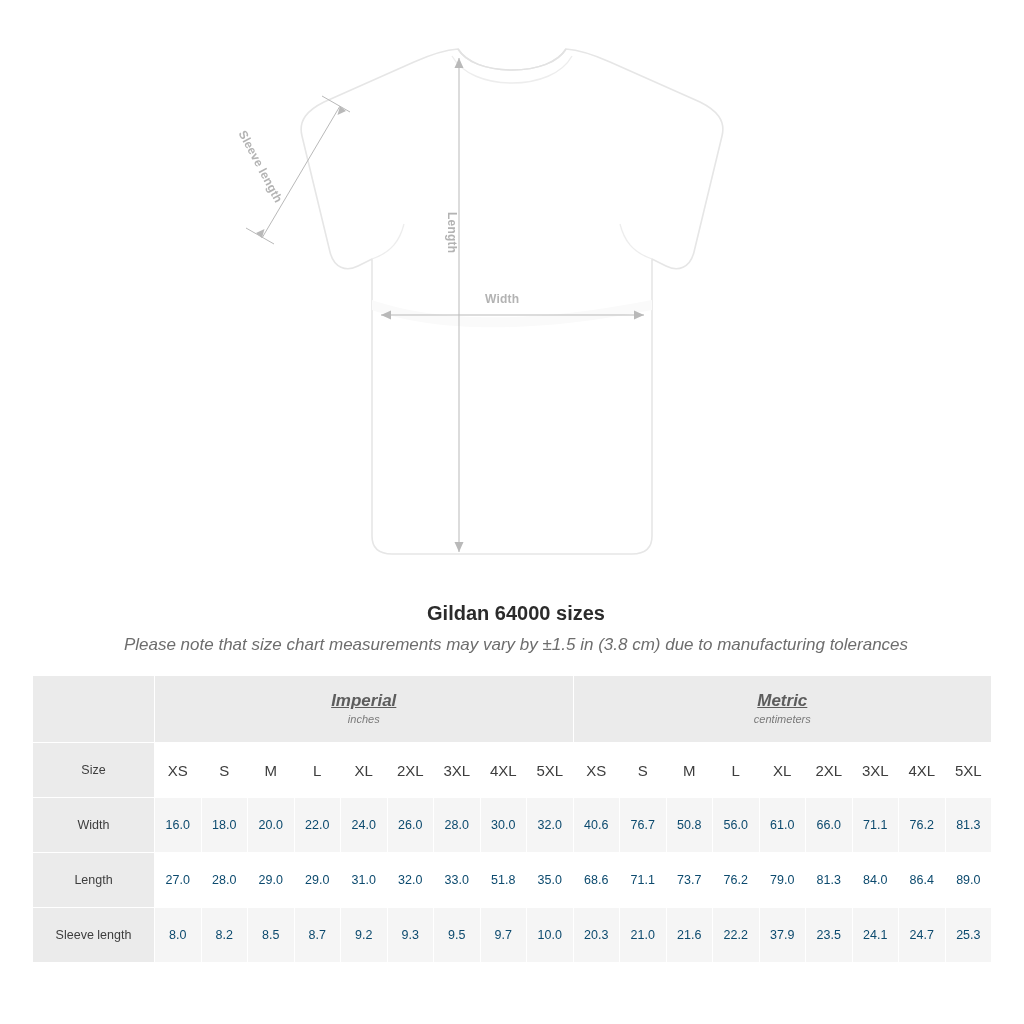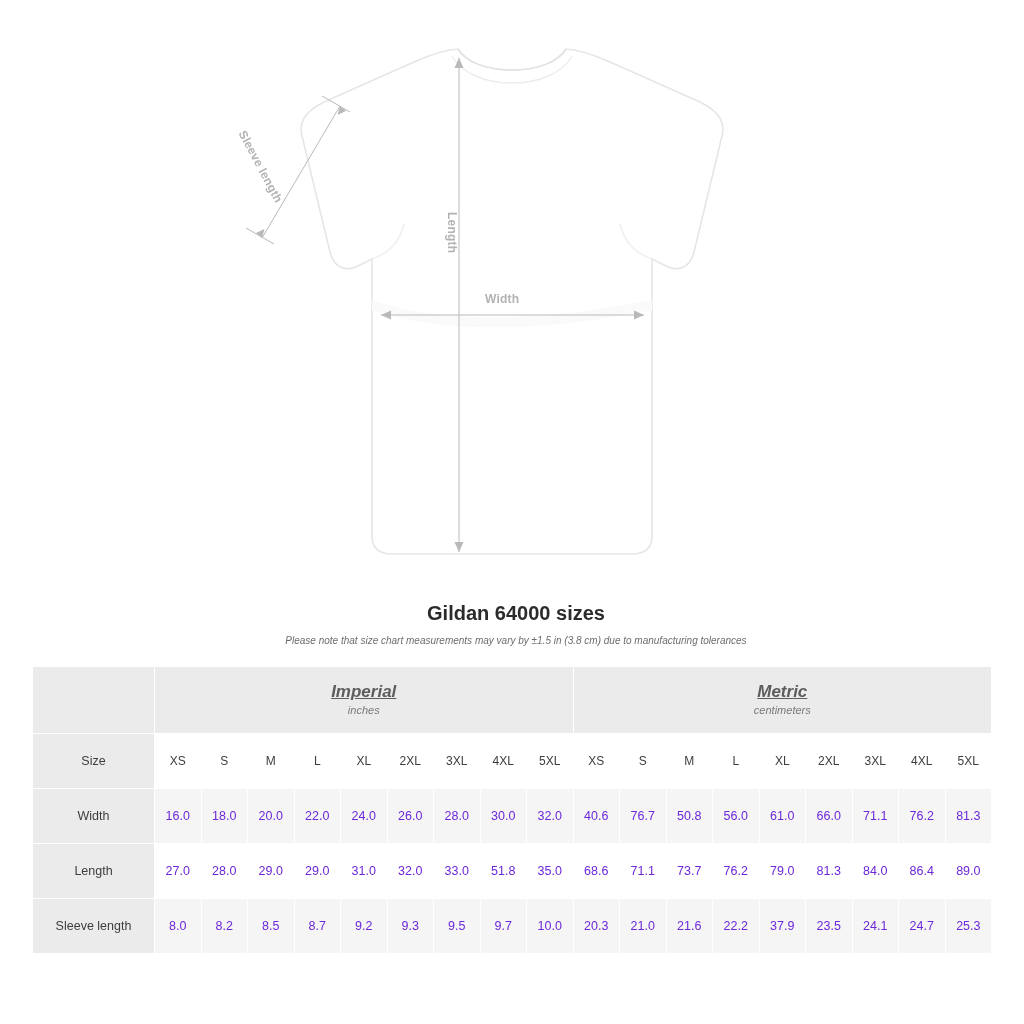--- a/index.html
+++ b/index.html
@@ -64,7 +64,7 @@
     margin: 0 0 10px 0;
   }
   .chart-note {
-    font-size: 10px;
+    font-size: 17px;
     font-style: italic;
     color: #6d6d6d;
     margin: 0;

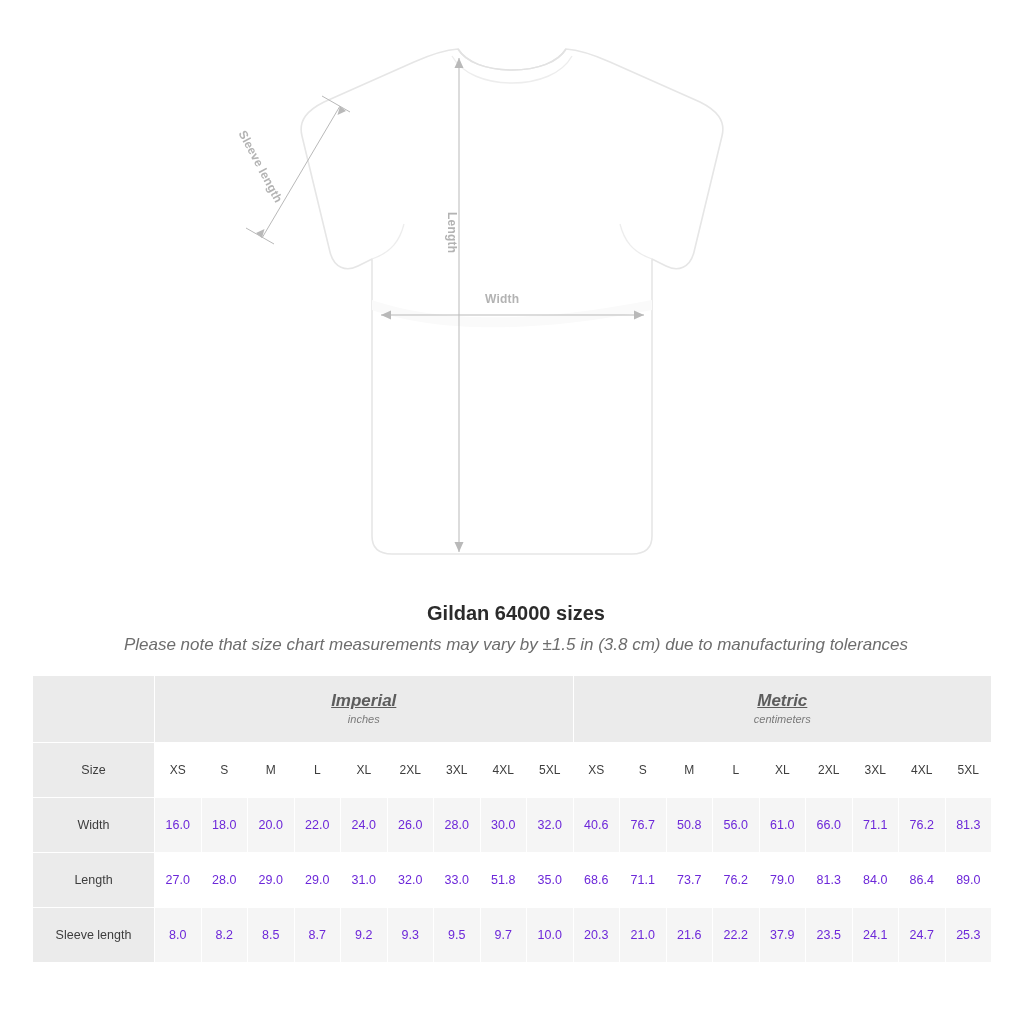--- a/index.html
+++ b/index.html
@@ -110,7 +110,7 @@
   .size-head-cell {
     background: #ffffff;
     height: 44px;
-    font-size: 12px;
+    font-size: 15px;
     font-weight: bold;
     color: #3d3d3d;
   }

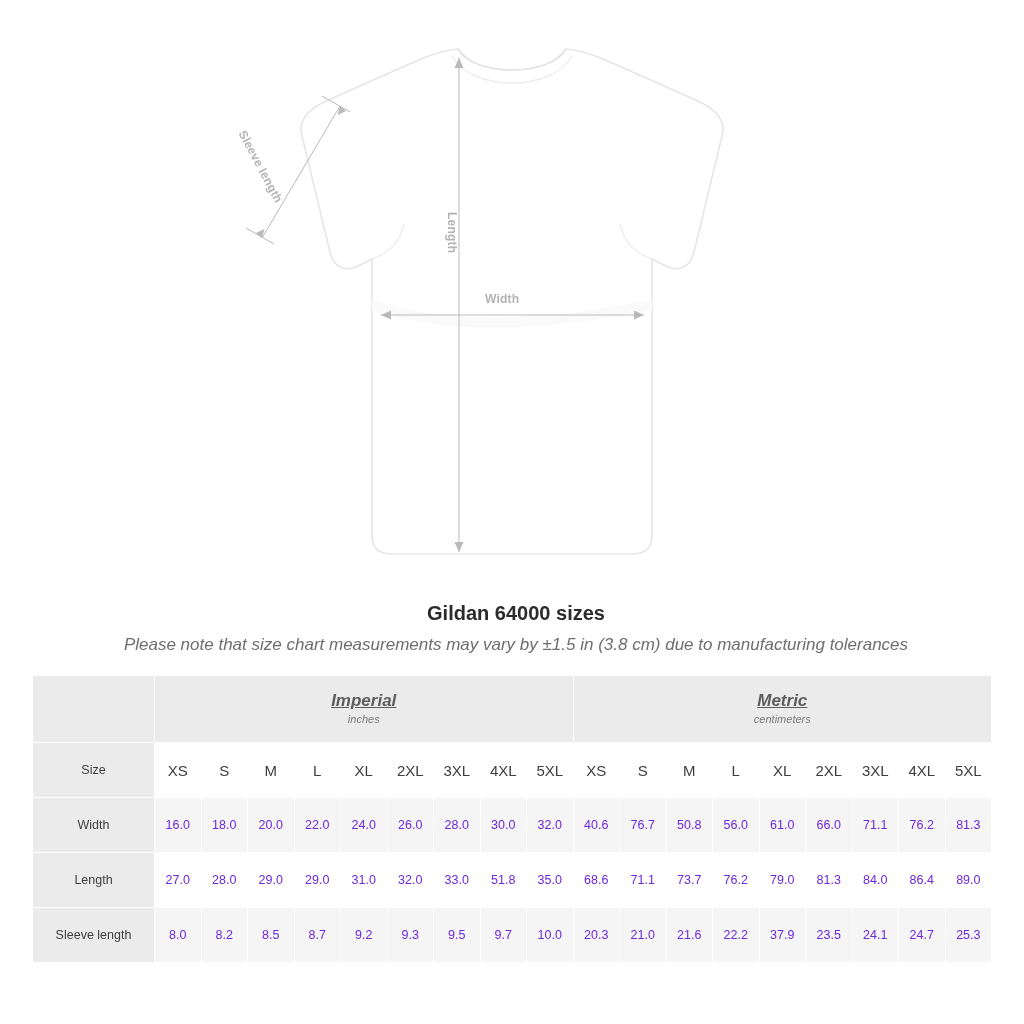--- a/index.html
+++ b/index.html
@@ -123,7 +123,7 @@
   }
   .data-cell {
     font-size: 12.5px;
-    color: #6d28d9;
+    color: #0c4a6e;
     height: 52px;
   }
   tr.row-odd .data-cell { background: #f5f5f5; }

